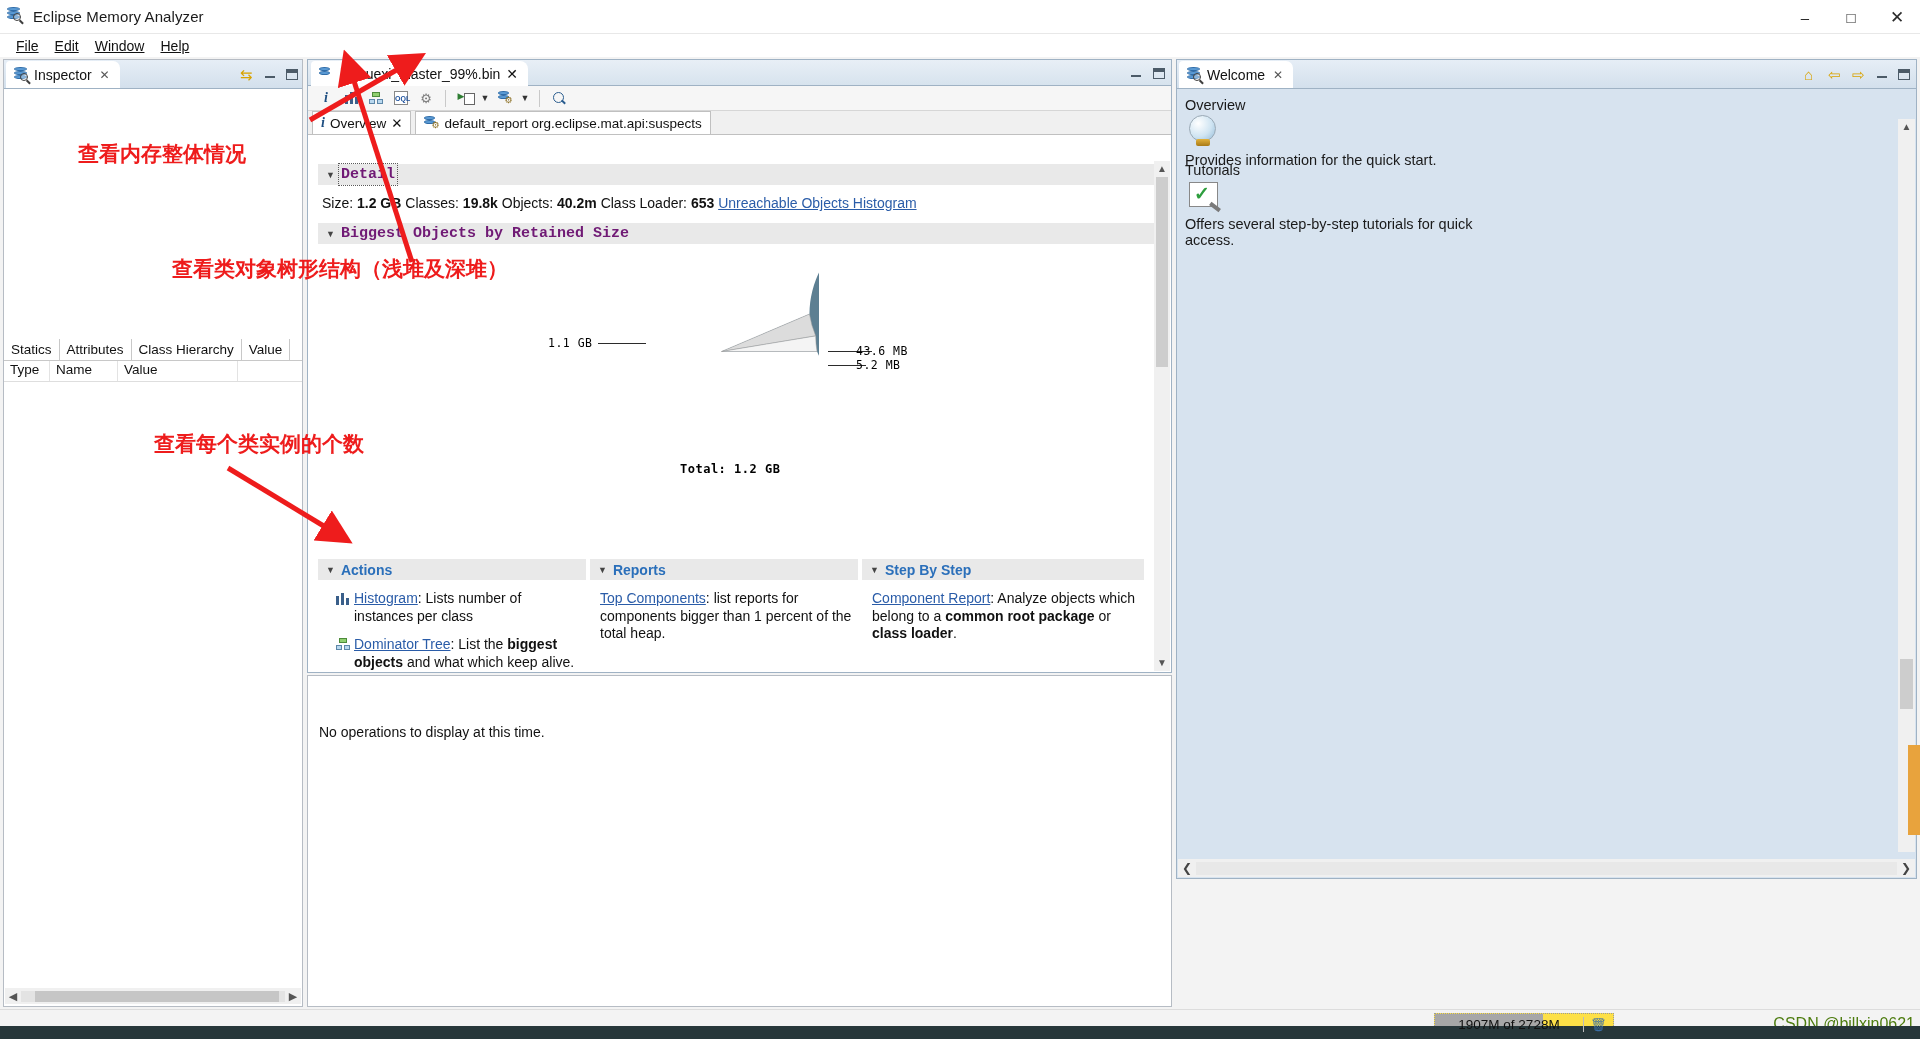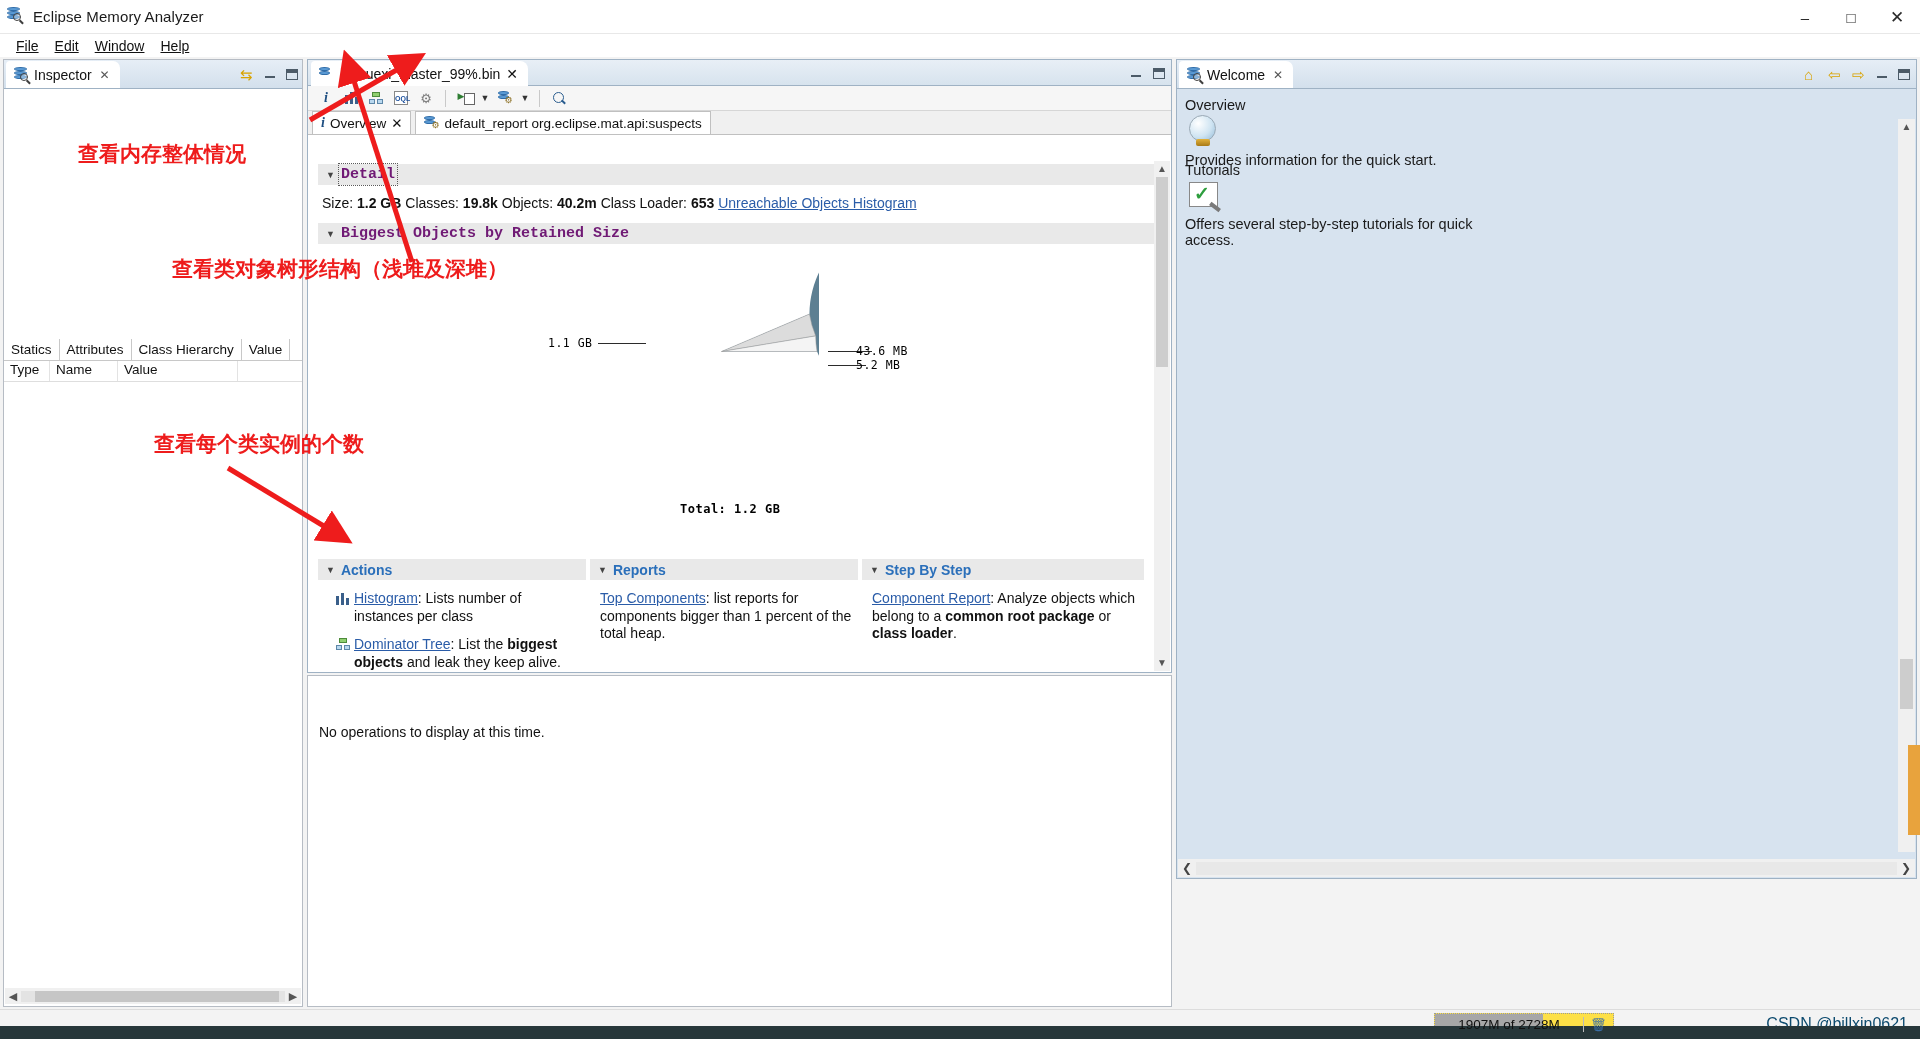--- a/index.html
+++ b/index.html
@@ -244,7 +244,7 @@
   #pie-total {
     position: absolute; left: 372px; top: 212px;
     font-family: "DejaVu Sans Mono", monospace; font-size: 12px;
-    letter-spacing: .5px; color: #000; font-weight: bold; margin-top: 40px;
+    letter-spacing: .5px; color: #000; font-weight: bold;
   }
 
   

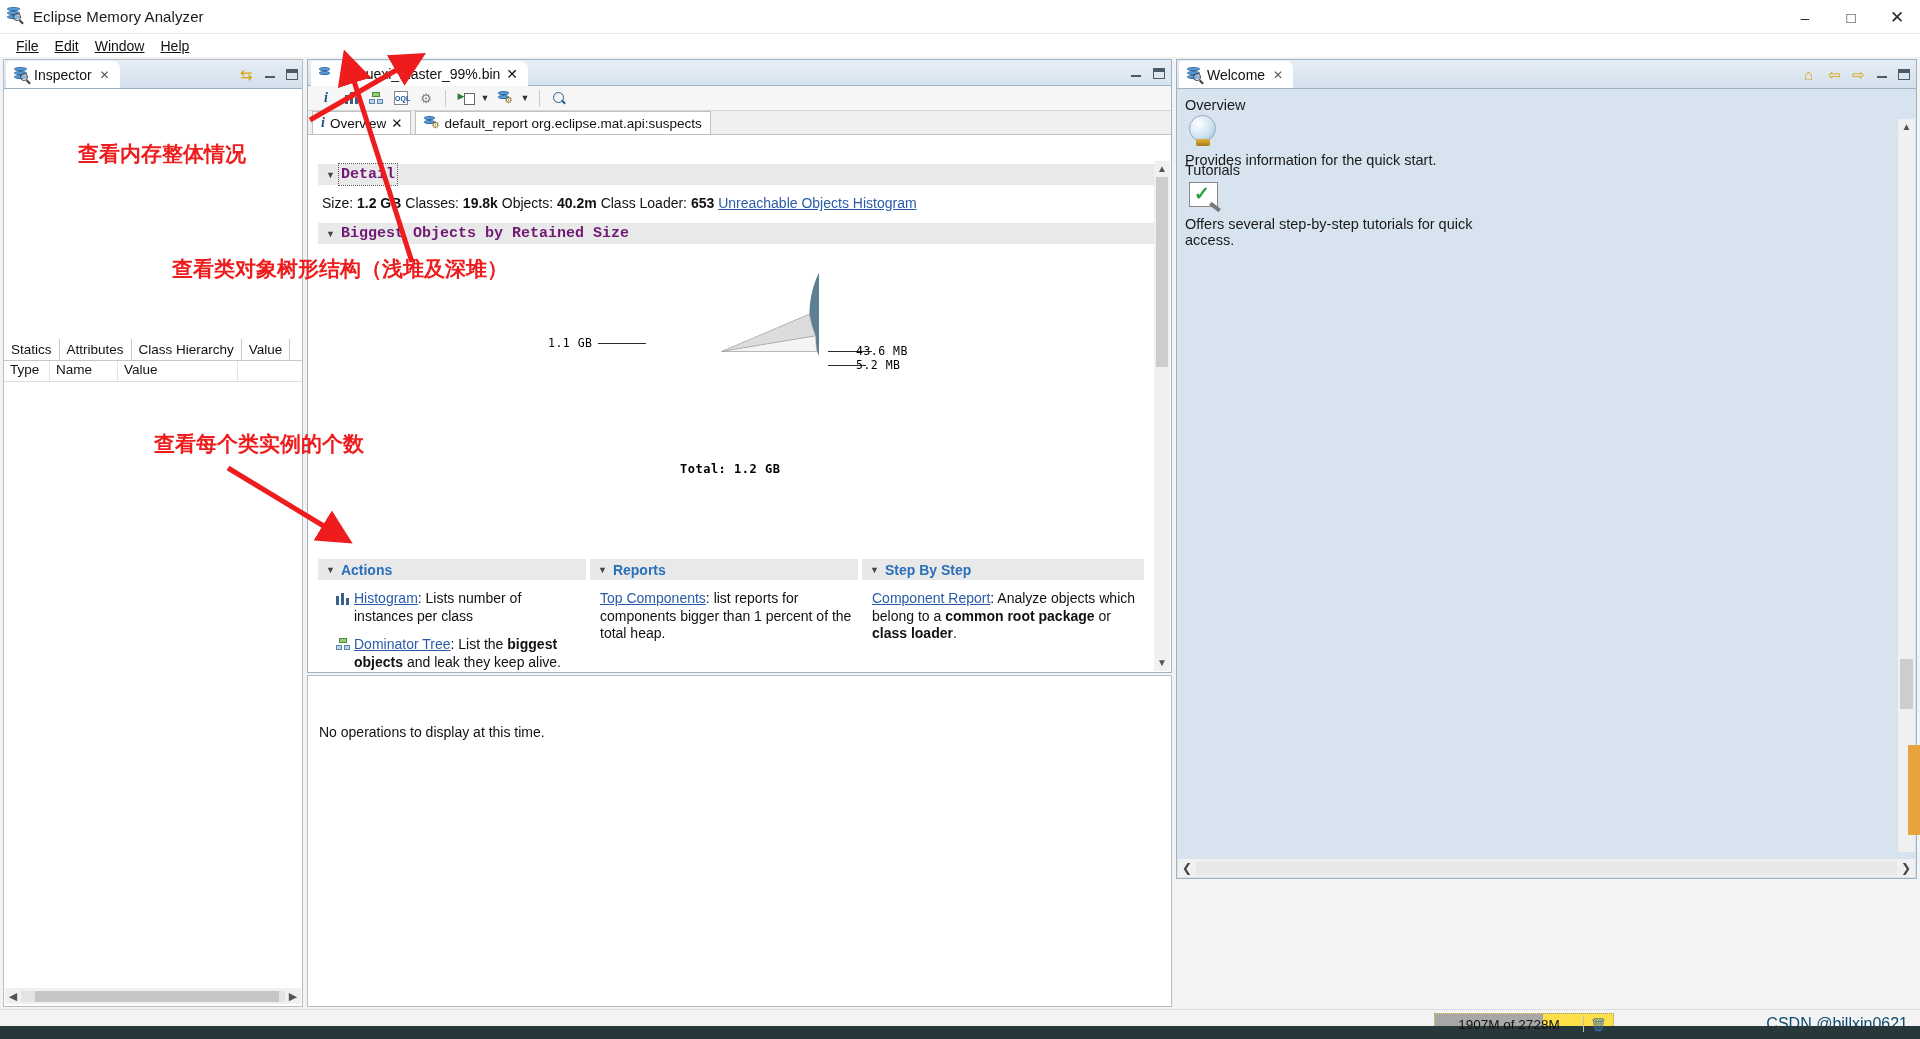--- a/index.html
+++ b/index.html
@@ -590,7 +590,7 @@
             </li>
             <li>
               <span class="li-icon"><span class="ic-tree"><span class="t1"></span><span class="t2"></span><span class="t3"></span></span></span>
-              <a>Dominator Tree</a><span>: </span><span>List the </span><b>biggest objects</b><span> and leak they keep alive.</span>
+              <a>Dominator Tree</a><span>: </span><span>List the </span><b>biggest objects</b><span> and what which keep alive.</span>
             </li>
 
           </ul>

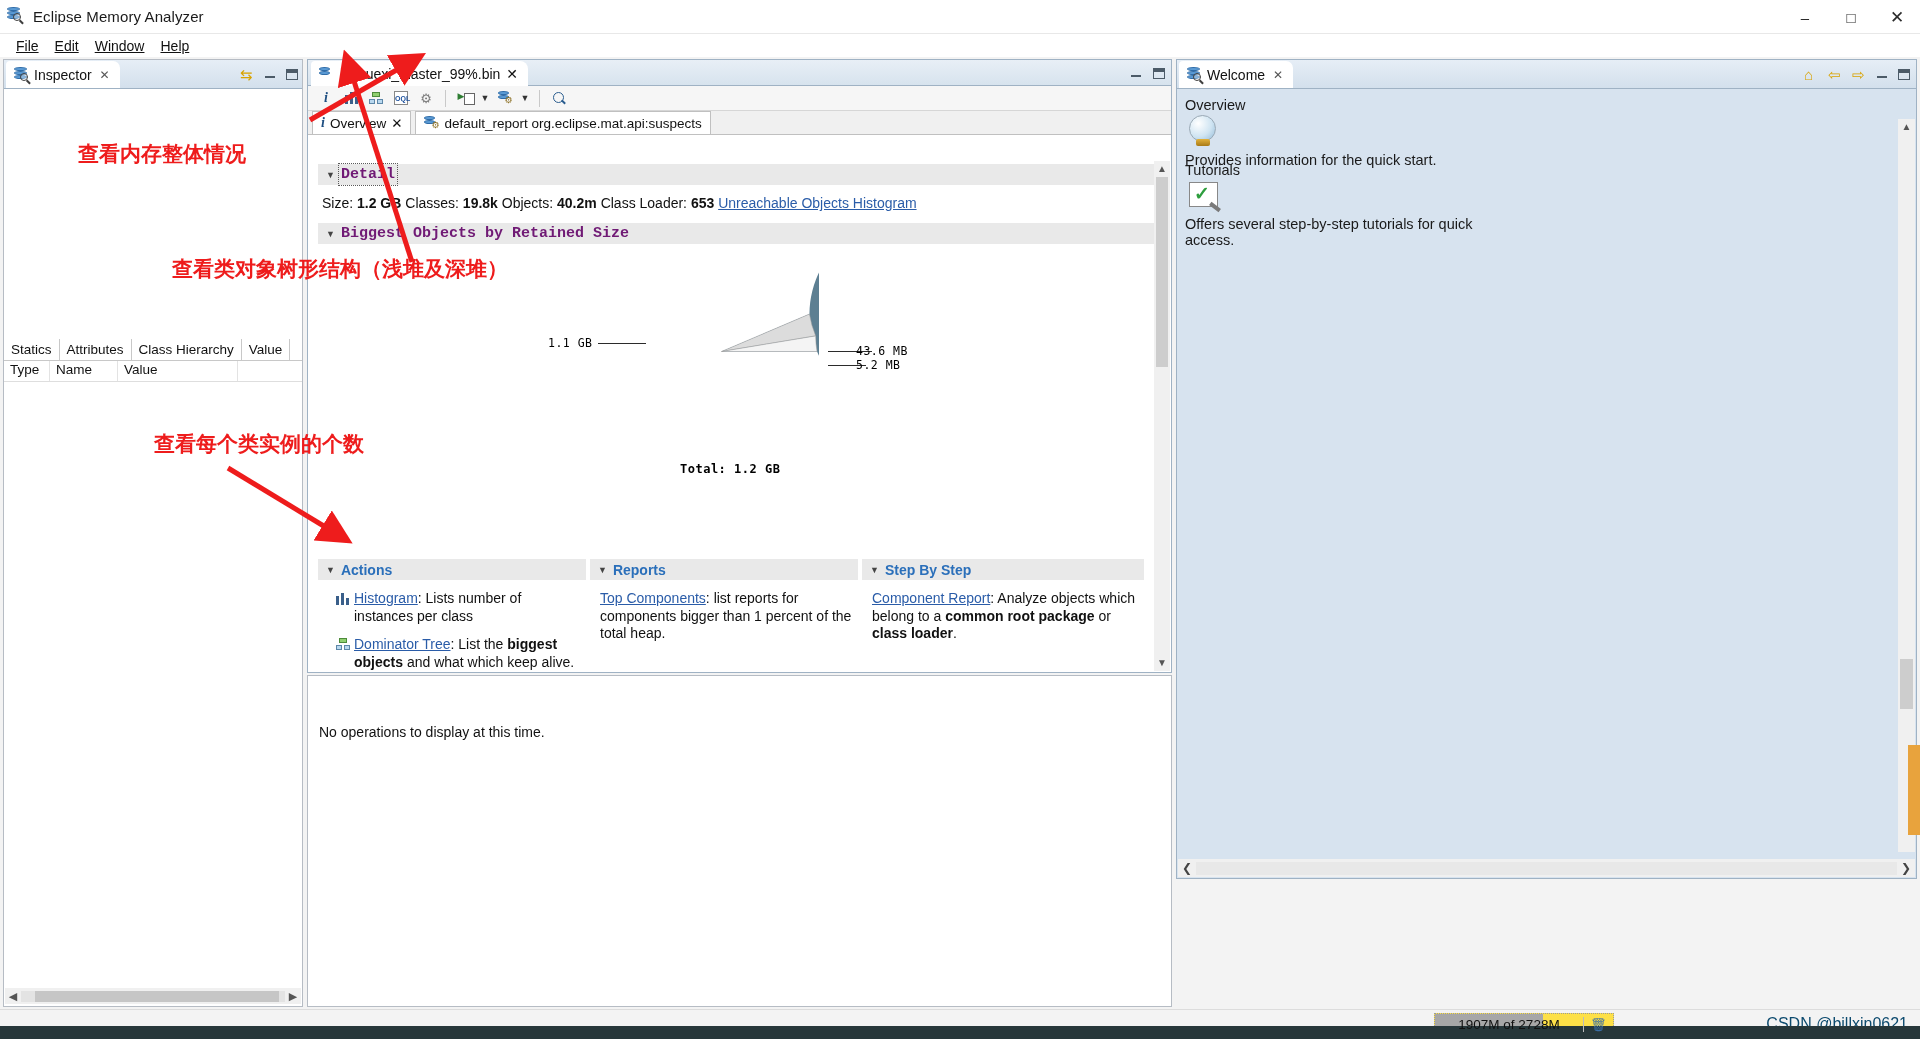--- a/index.html
+++ b/index.html
@@ -368,8 +368,8 @@
     border-left: 1px solid #bbb; color: #3a6ea5; font-size: 13px;
   }
   #watermark {
-    position: absolute; right: 12px; top: 5px;
-    font-size: 16px; color: #0c4a6e;
+    position: absolute; right: 5px; top: 5px;
+    font-size: 16px; color: #4d7c0f;
   }
 
   

